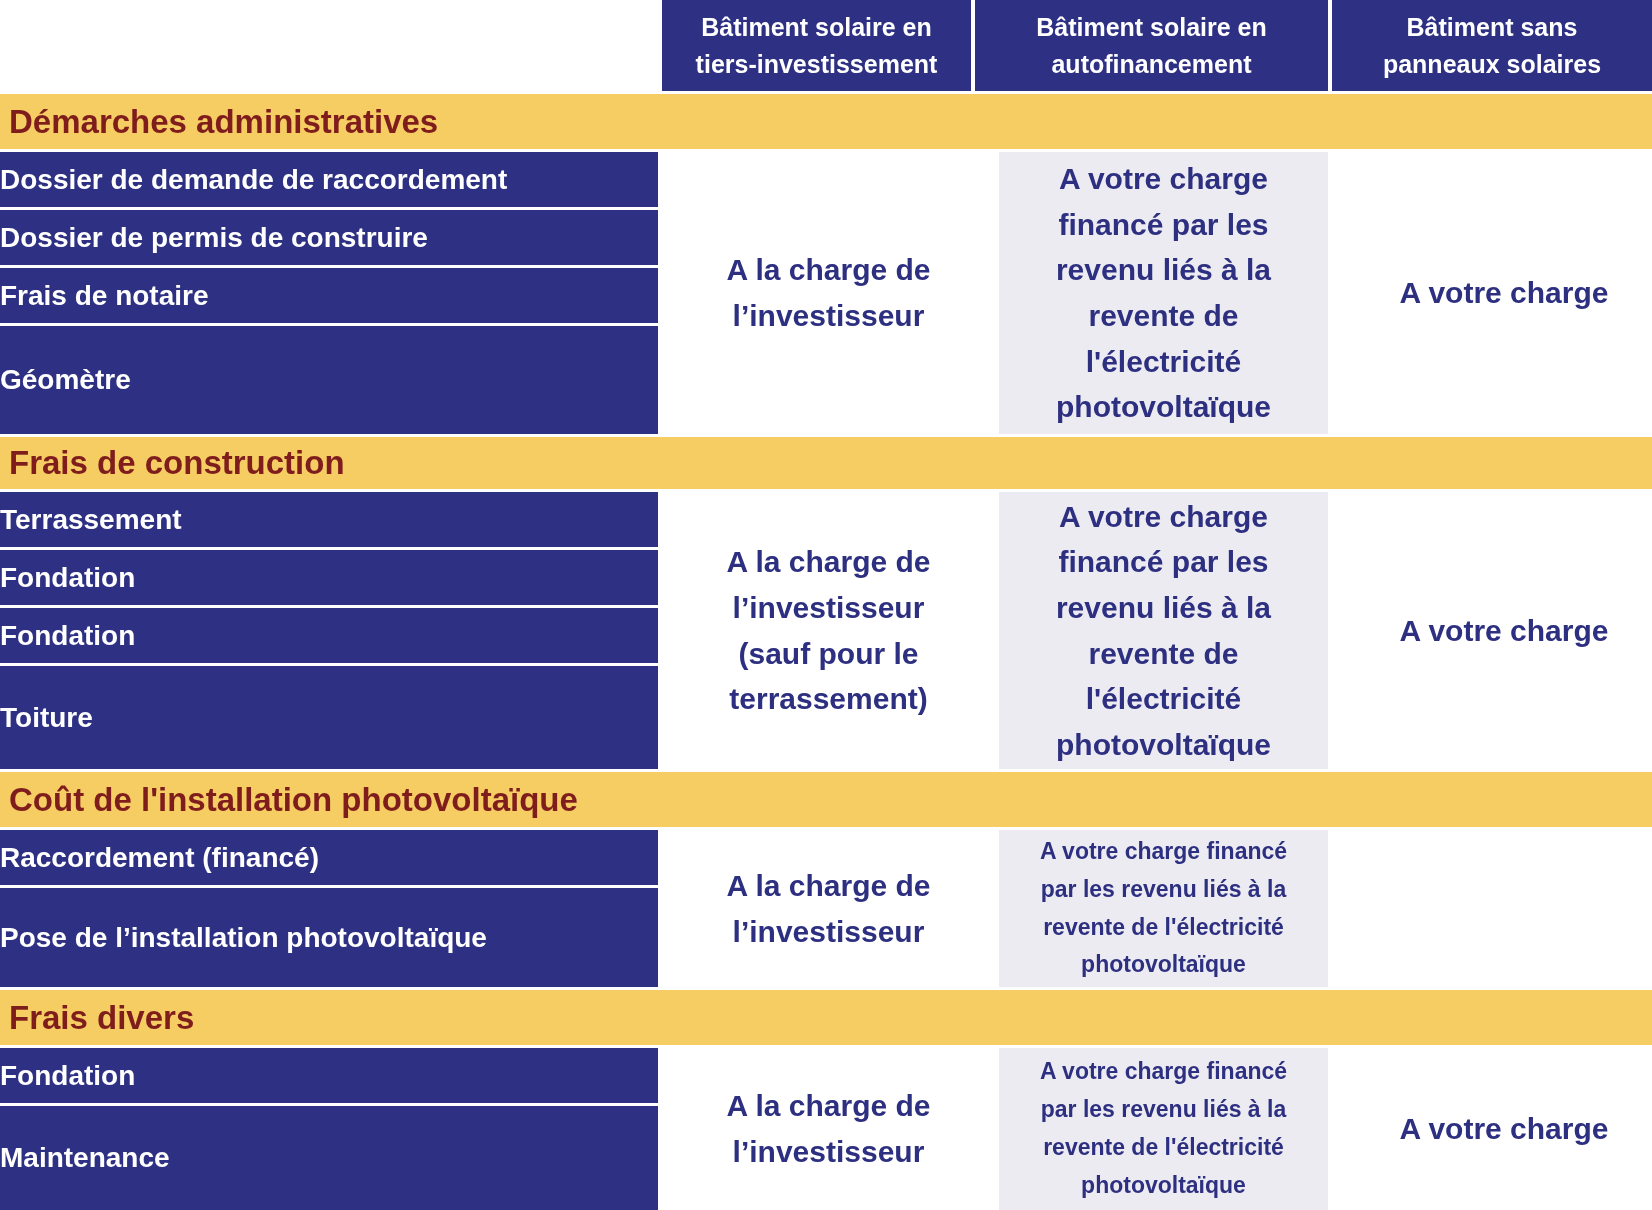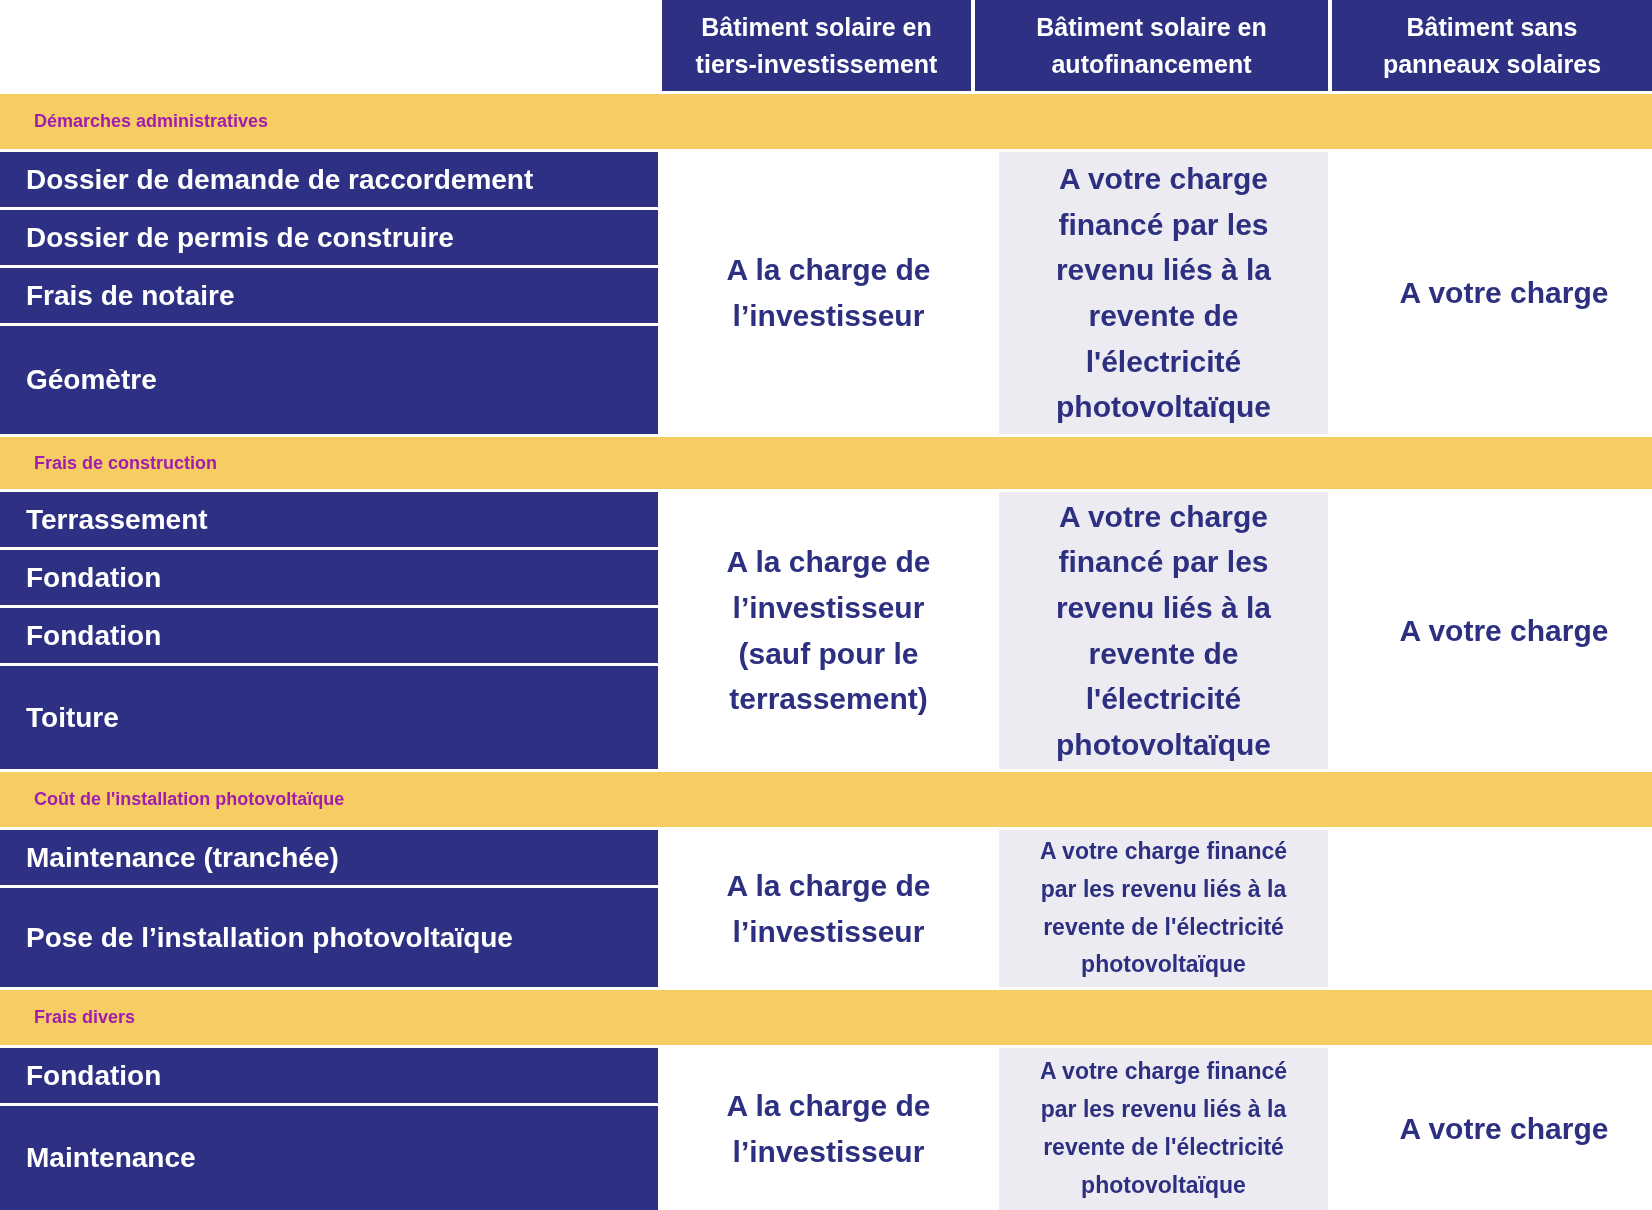--- a/index.html
+++ b/index.html
@@ -23,10 +23,10 @@
   }
   .secbar{
     grid-column:1 / -1;
-    background:#F5CD62;color:#a21caf;
+    background:#F5CD62;color:#7f1d1d;
     display:flex;align-items:center;
-    font-weight:bold;font-size:18px;
-    padding-left:34px;box-sizing:border-box;
+    font-weight:bold;font-size:33px;
+    padding-left:9px;box-sizing:border-box;
   }
   .rowlabel{
     grid-column:1;

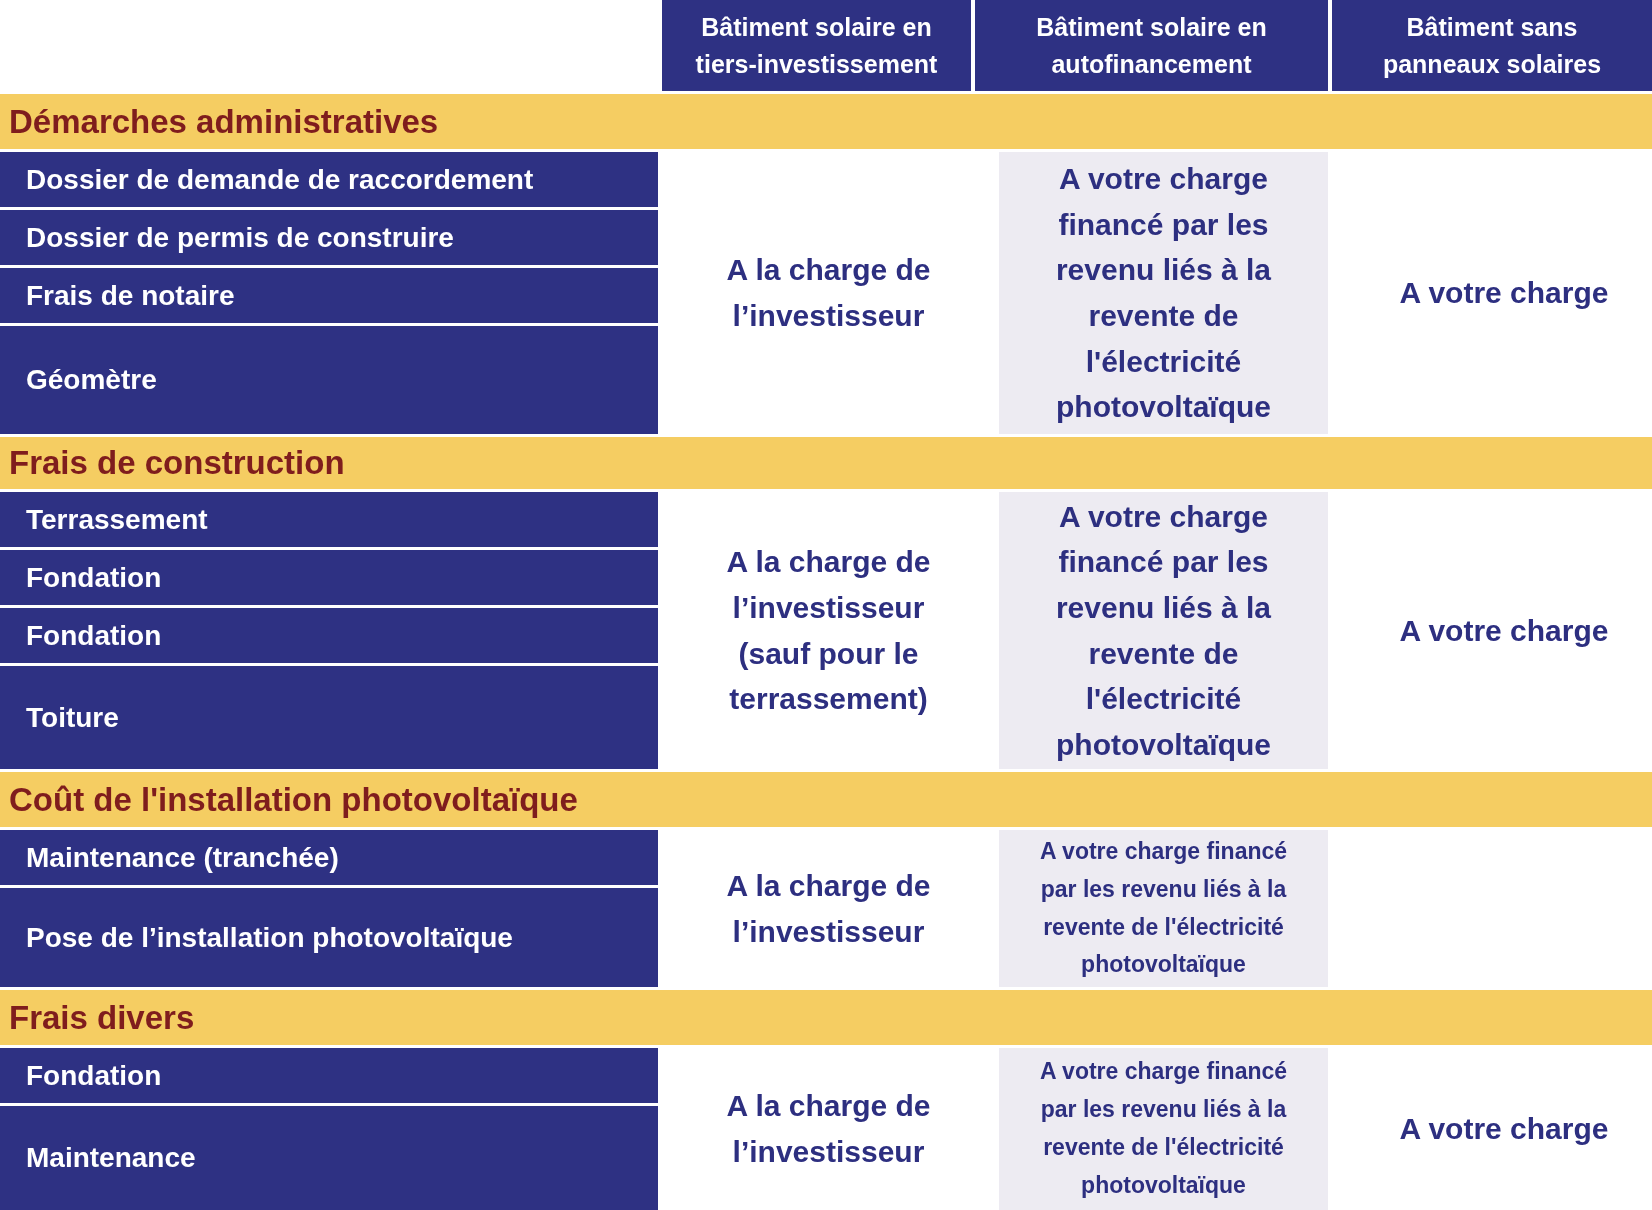--- a/index.html
+++ b/index.html
@@ -33,7 +33,7 @@
     background:#2E3183;color:#ffffff;
     display:flex;align-items:center;
     font-weight:bold;font-size:28px;
-    padding-left:26px;box-sizing:border-box;
+    box-sizing:border-box;
   }
   .cell{
     display:flex;align-items:center;justify-content:center;

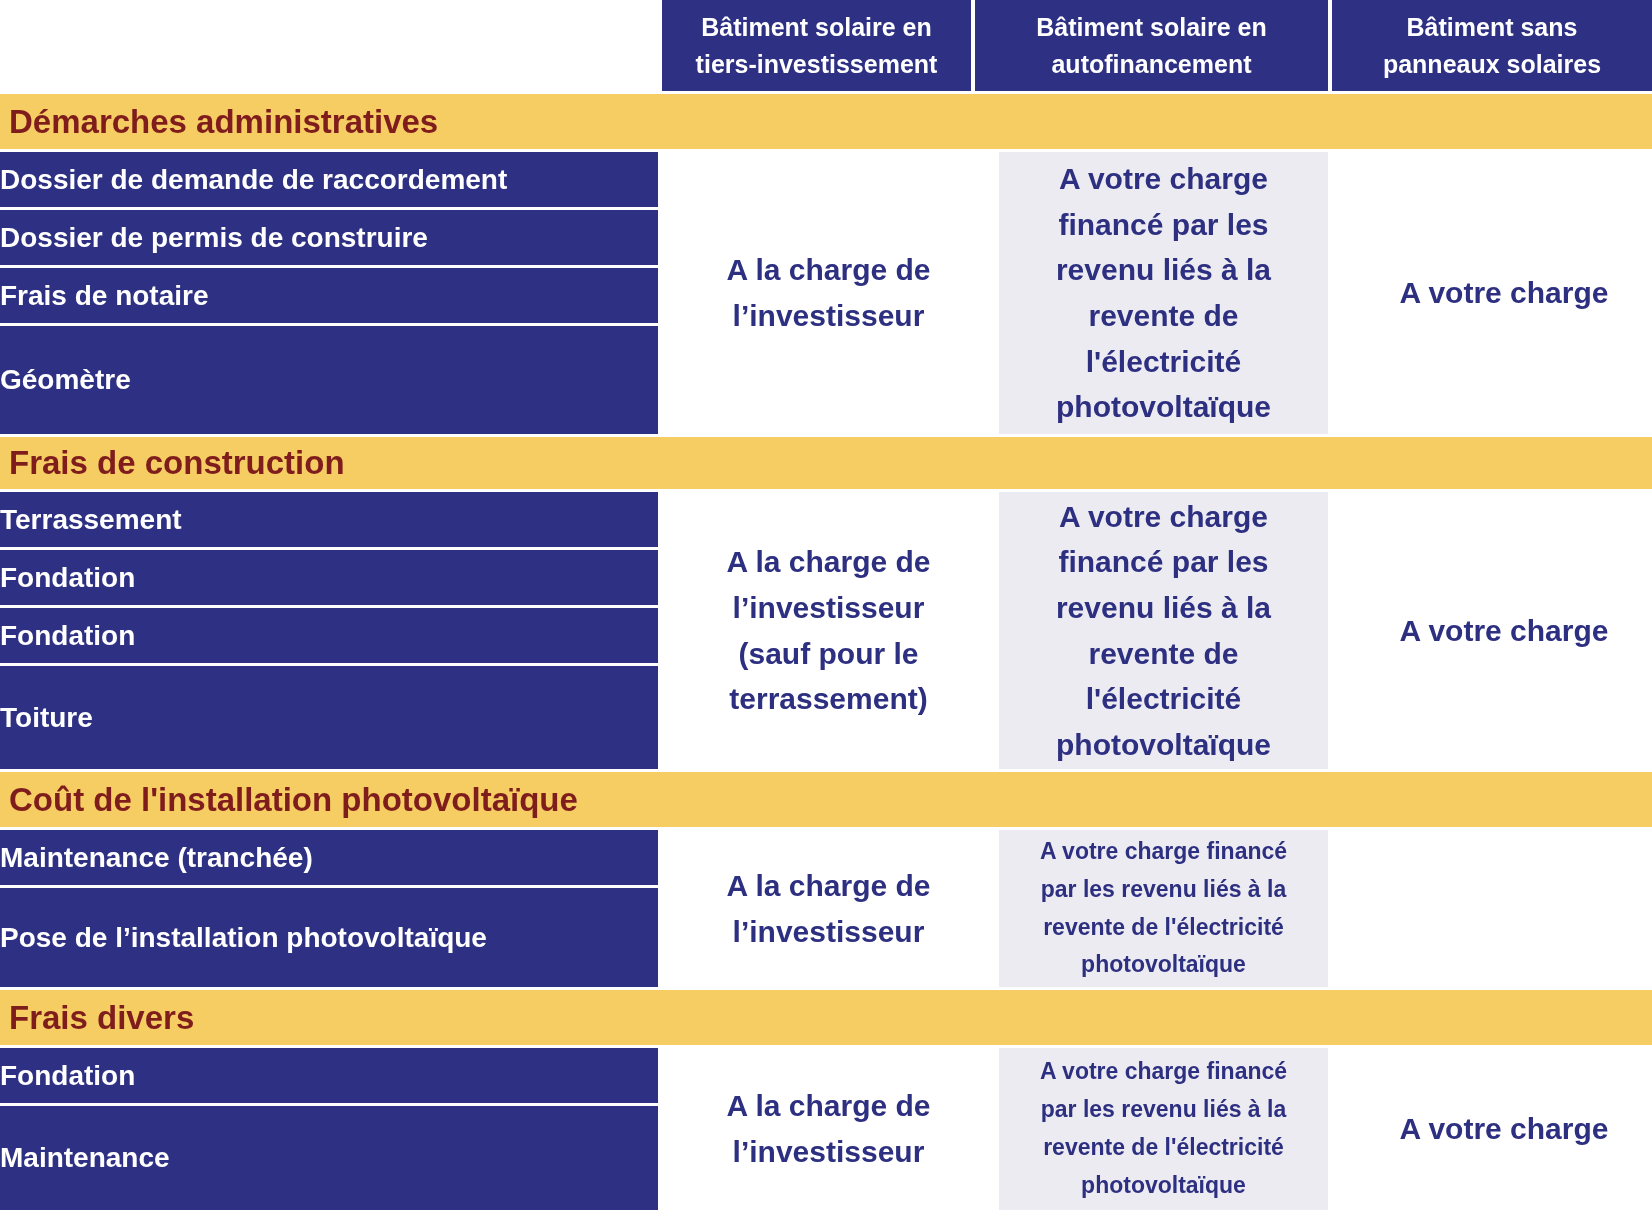--- a/index.html
+++ b/index.html
@@ -91,7 +91,7 @@
   <div class="cell big" style="grid-row:8/12;grid-column:4">A votre charge</div>
 
   <div class="secbar" style="grid-row:12">Coût de l'installation photovoltaïque</div>
-  <div class="rowlabel" style="grid-row:13">Maintenance (tranchée)</div>
+  <div class="rowlabel" style="grid-row:13">Raccordement (financé)</div>
   <div class="rowlabel" style="grid-row:14">Pose de l’installation photovoltaïque</div>
   <div class="cell big" style="grid-row:13/15;grid-column:2">A la charge de
 l’investisseur</div>

